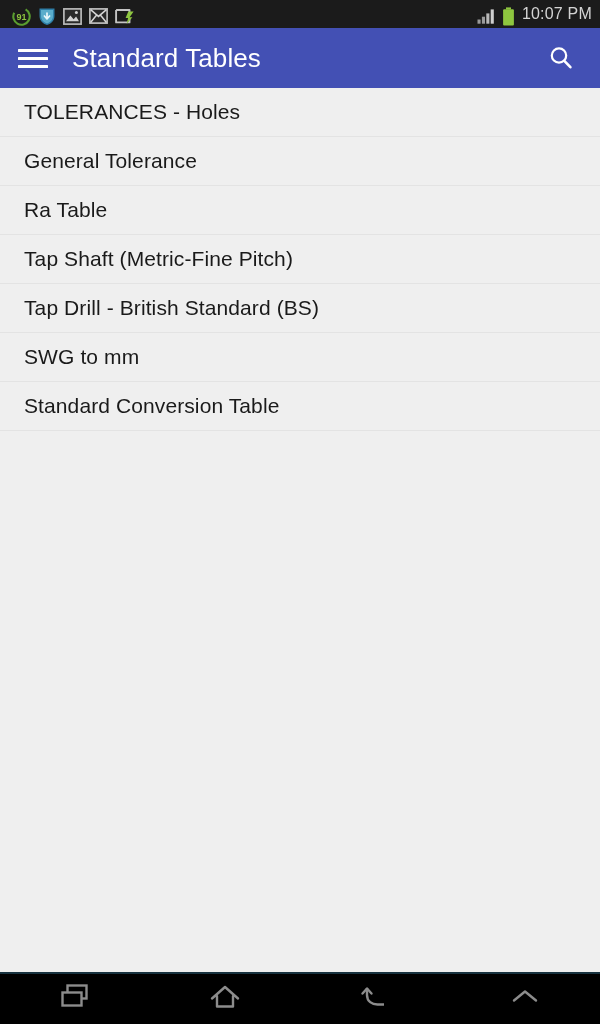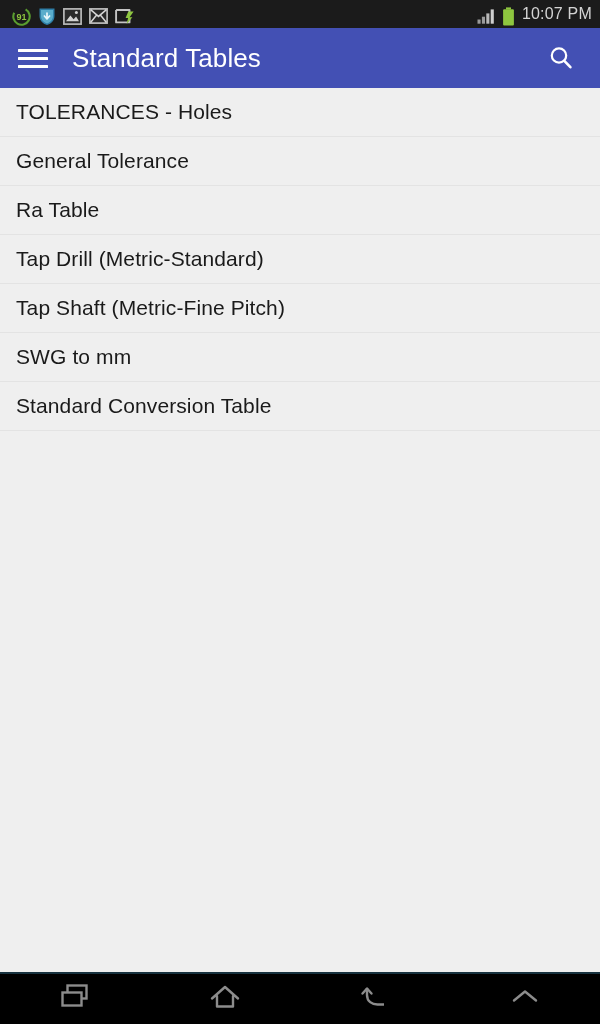--- a/index.html
+++ b/index.html
@@ -113,6 +113,7 @@
     color: #1a1a1a;
     letter-spacing: 0.1px;
     white-space: nowrap;
+    margin-left: 8px;
   }
 
   

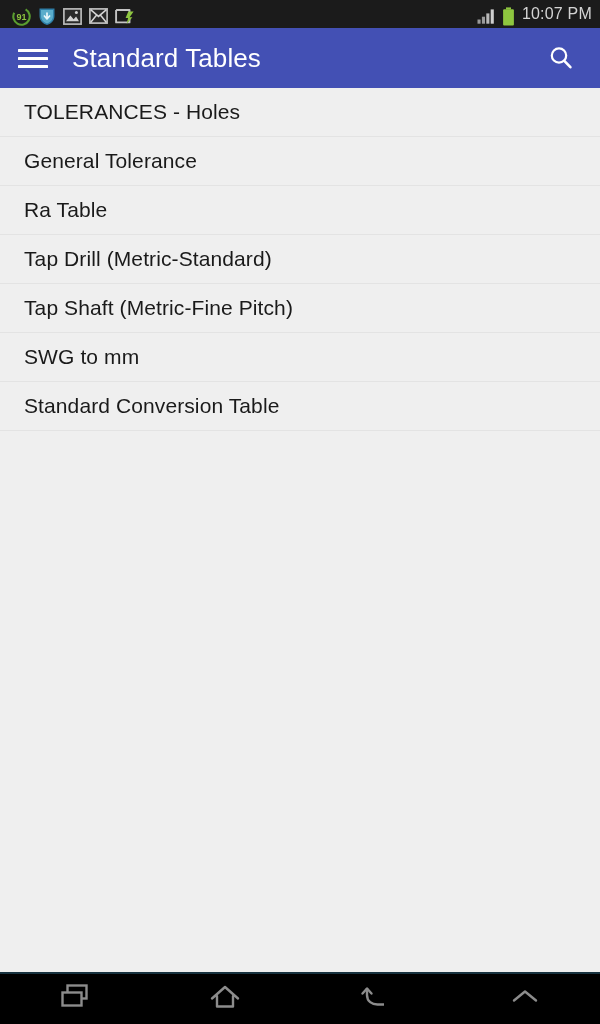--- a/index.html
+++ b/index.html
@@ -231,9 +231,6 @@
       <span class="list-item-label">Ra Table</span>
     </div>
     <div class="list-item">
-      <span class="list-item-label">Tap Drill (Metric-Standard)</span>
-    </div>
-    <div class="list-item">
       <span class="list-item-label">Tap Shaft (Metric-Fine Pitch)</span>
     </div>
     <div class="list-item">

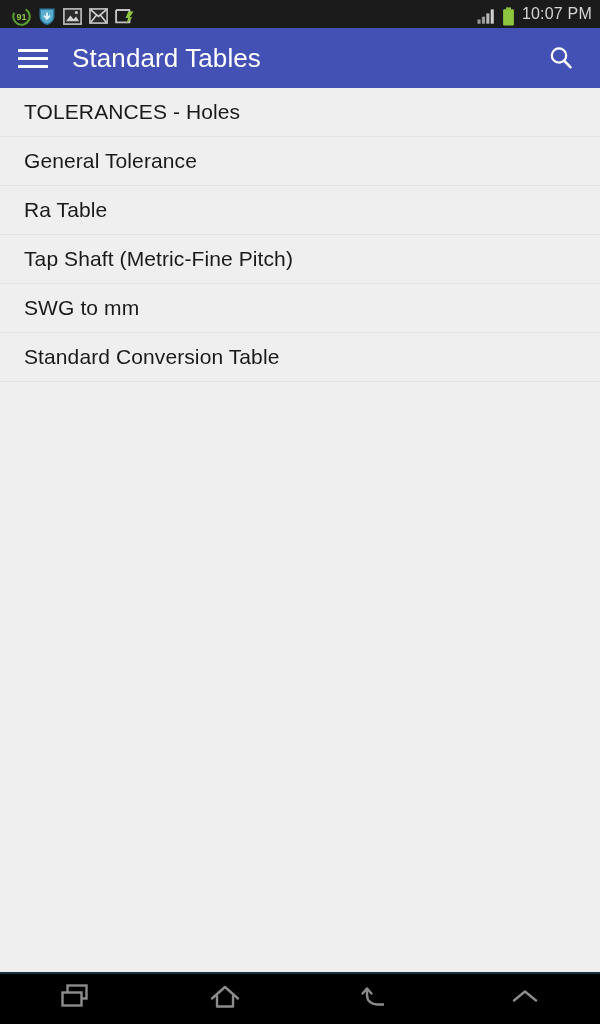--- a/index.html
+++ b/index.html
@@ -234,6 +234,9 @@
       <span class="list-item-label">Tap Shaft (Metric-Fine Pitch)</span>
     </div>
     <div class="list-item">
+      <span class="list-item-label">Tap Drill - British Standard (BS)</span>
+    </div>
+    <div class="list-item">
       <span class="list-item-label">SWG to mm</span>
     </div>
     <div class="list-item">

